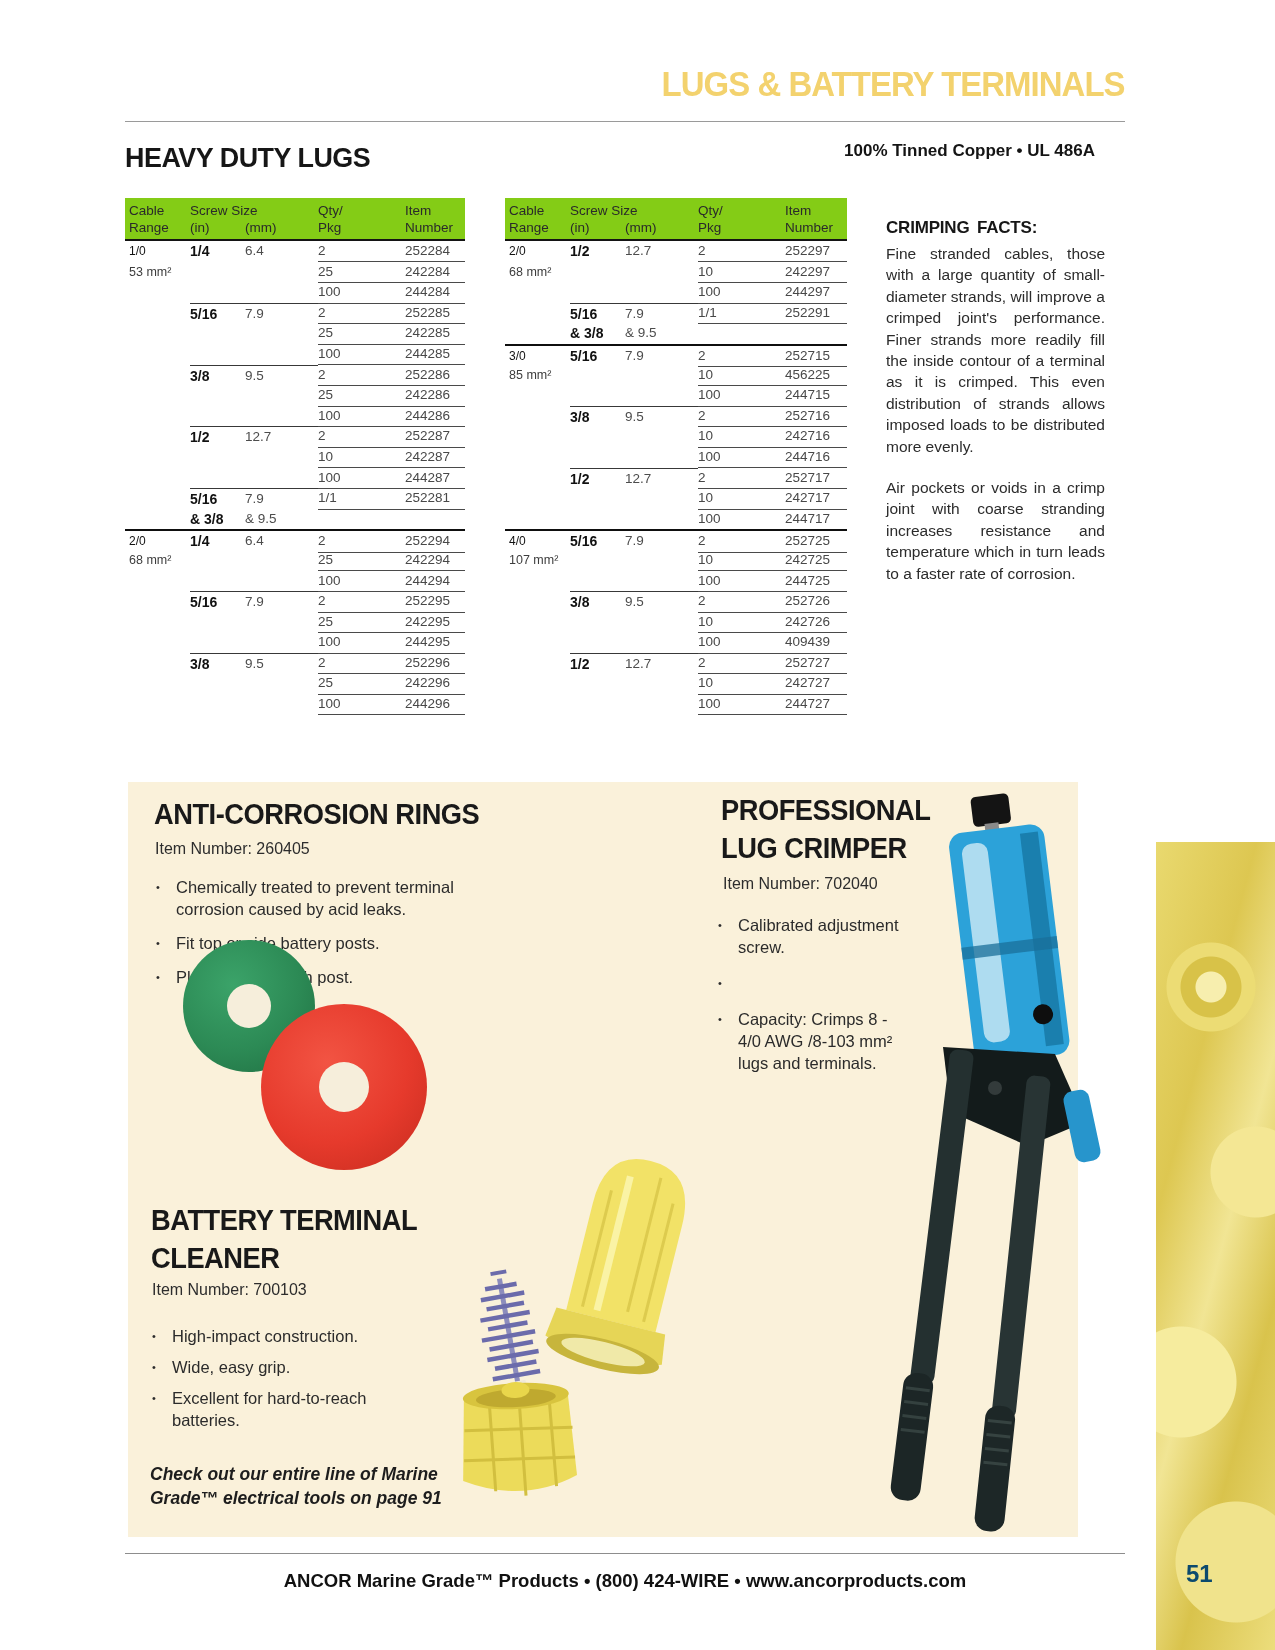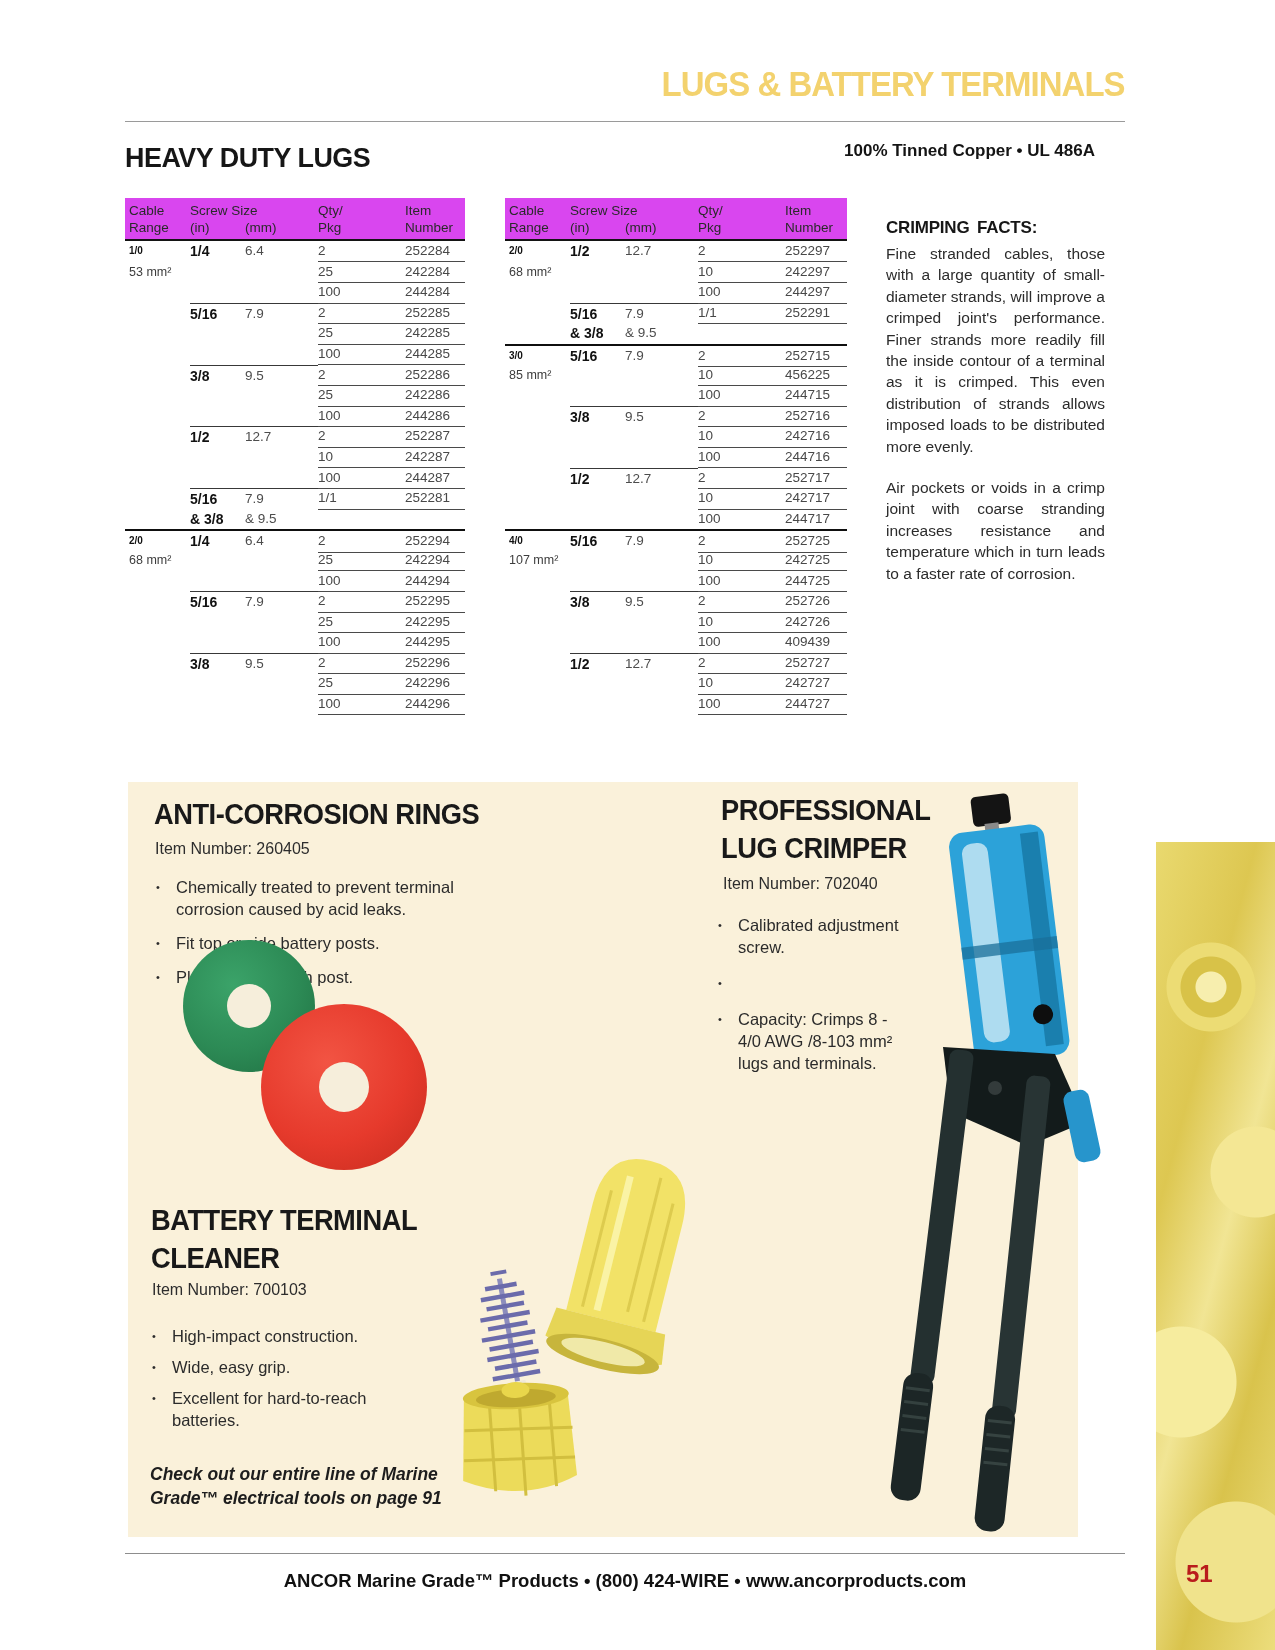--- a/index.html
+++ b/index.html
@@ -18,7 +18,7 @@
   .lugtable{--cols:65px 55px 73px 87px 1fr;position:absolute;top:198px;width:340px;}
   #ltable0{left:125px;}
   #ltable1{left:505px;width:342px;}
-  .lhead{background:#d946ef;border-bottom:2.5px solid #141414;padding:5px 0 3px 0;}
+  .lhead{background:#84cc16;border-bottom:2.5px solid #141414;padding:5px 0 3px 0;}
   .hr1{display:grid;grid-template-columns:65px 128px 87px 1fr;}
   .hr2{display:grid;grid-template-columns:var(--cols);}
   .hc{font-size:13.5px;line-height:16.5px;color:#2a2a2a;white-space:nowrap;}

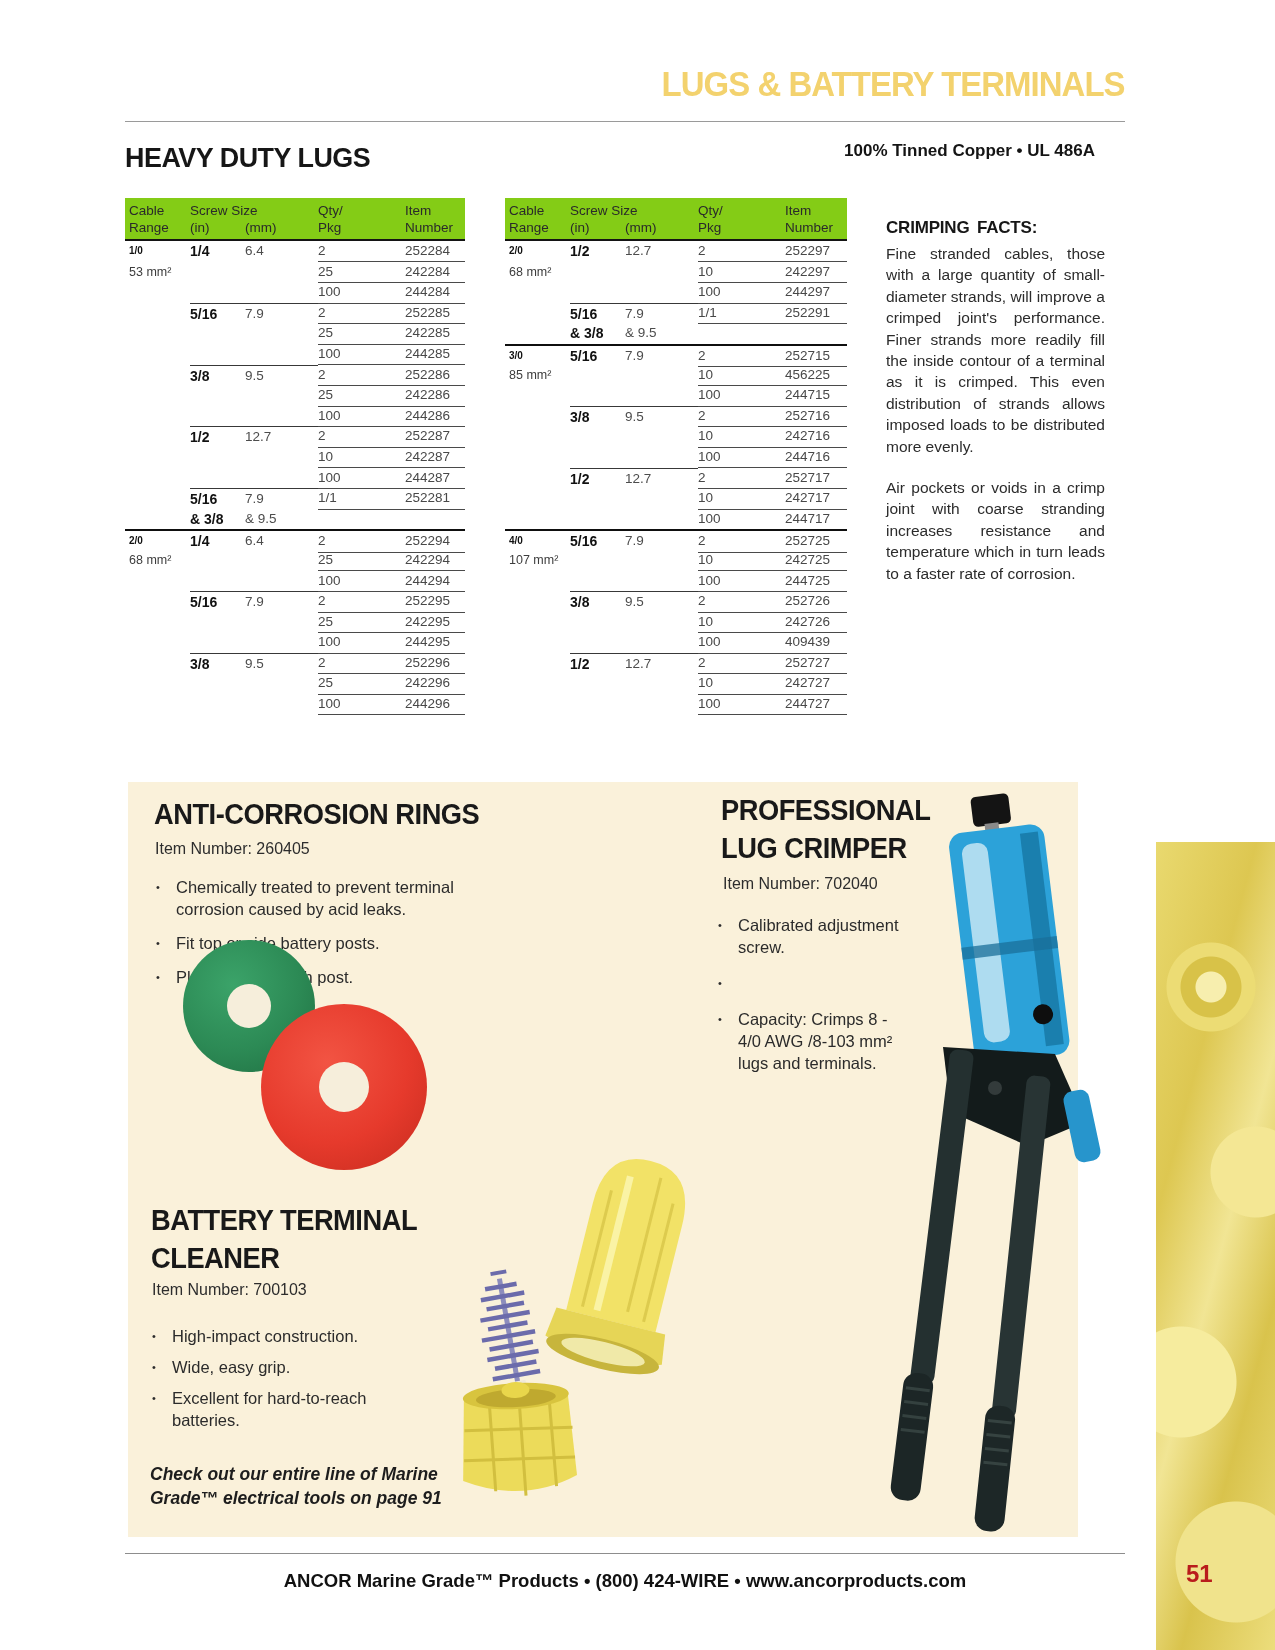--- a/index.html
+++ b/index.html
@@ -25,7 +25,7 @@
   .pl{padding-left:4px;}
   .lrow{display:grid;grid-template-columns:var(--cols);height:20.6px;}
   .lc{font-size:13.5px;line-height:20.4px;white-space:nowrap;overflow:visible;}
-  .c-cable{font-weight:bold;font-size:10px;color:#111;}
+  .c-cable{font-weight:normal;font-size:12px;color:#111;}
   .c-size{font-weight:normal;font-size:12.5px;color:#3d3d3d;}
   .c-in{font-weight:bold;font-size:14px;color:#111;}
   .c-mm{color:#4c4c4c;}

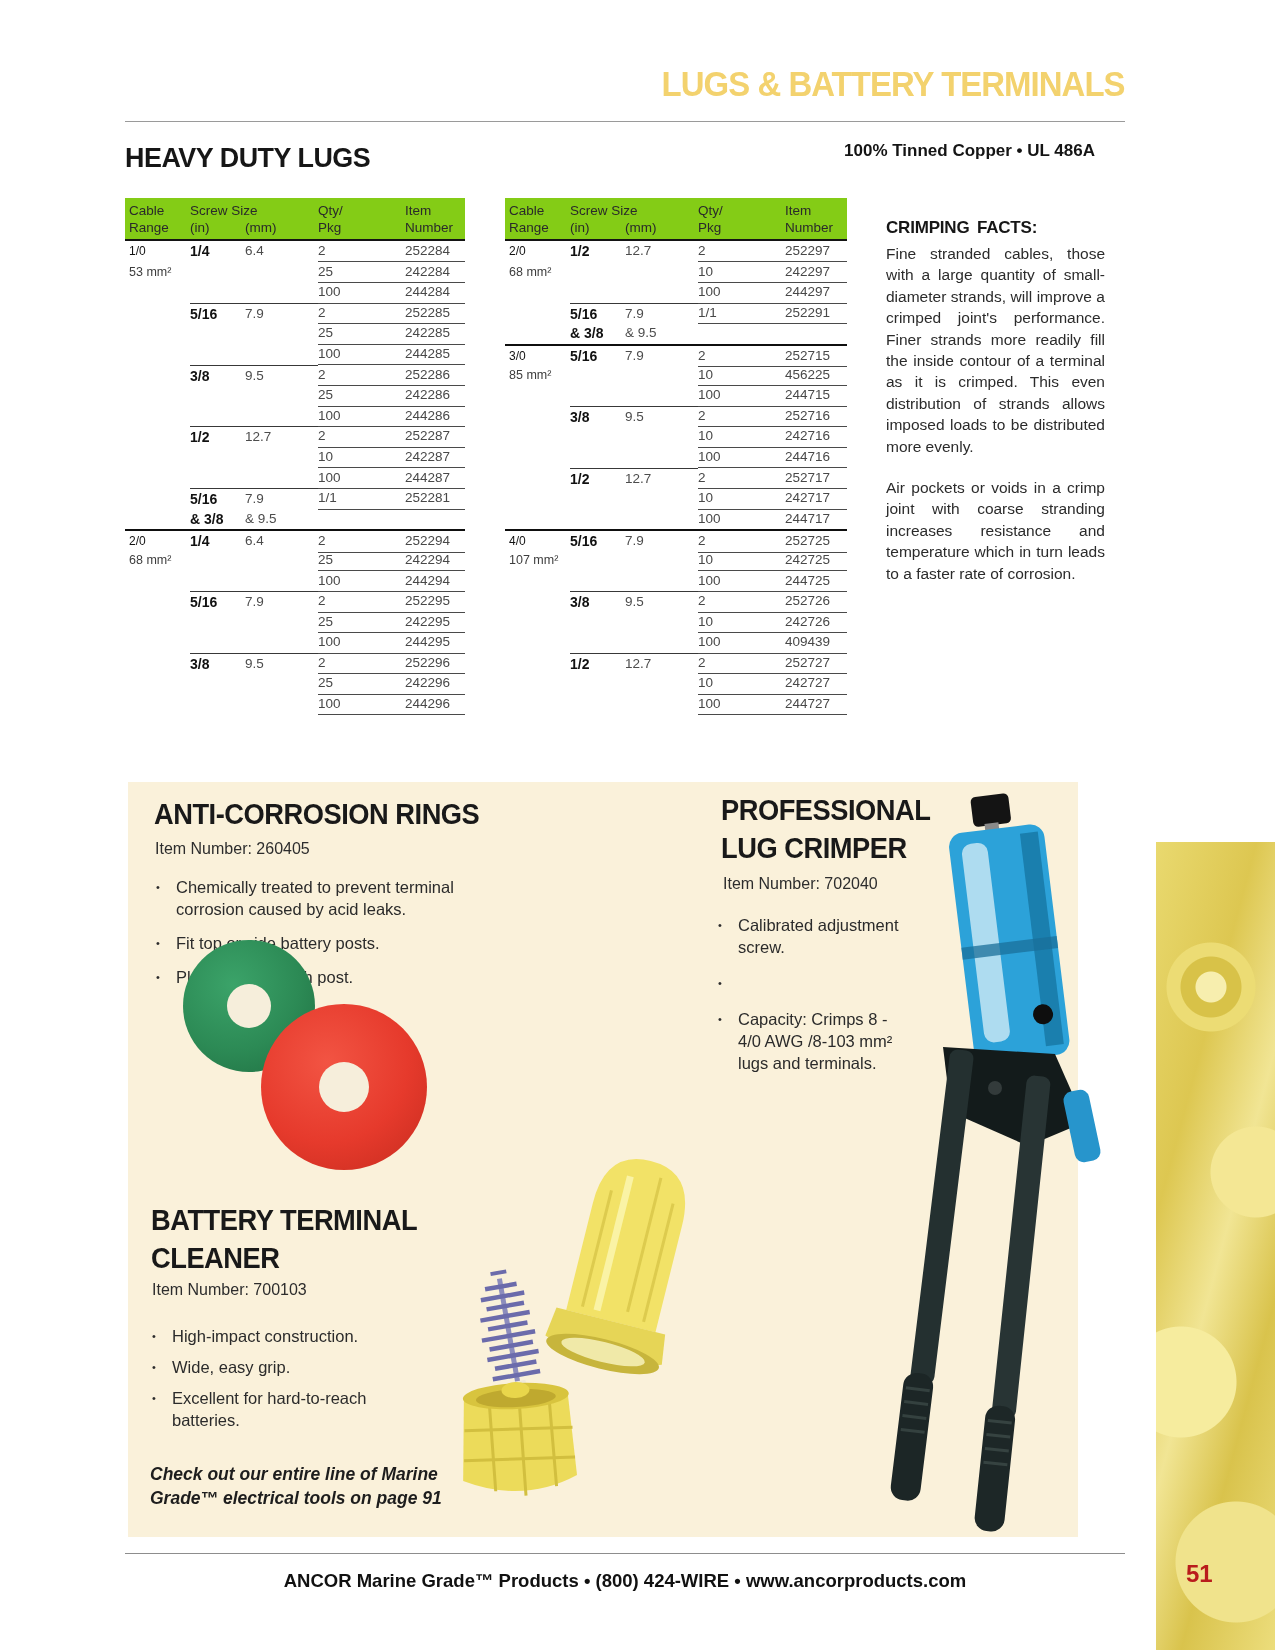--- a/index.html
+++ b/index.html
@@ -67,7 +67,7 @@
       radial-gradient(circle at 25px 540px,#f6ec9e 0 55px,rgba(0,0,0,0) 56px),
       radial-gradient(circle at 80px 720px,#f0e38c 0 60px,rgba(0,0,0,0) 61px),
       linear-gradient(105deg,#e9d96f,#ddc751 30%,#f1e594 52%,#d9c34c 72%,#ecdd7c);}
-  .page-number{left:1186px;top:1560px;font-size:24px;font-weight:bold;color:#b91c1c;}
+  .page-number{left:1186px;top:1560px;font-size:24px;font-weight:bold;color:#0c4a6e;}
 
   
   .rule-bottom{left:125px;top:1553px;width:1000px;background:#8d8d8d;}

